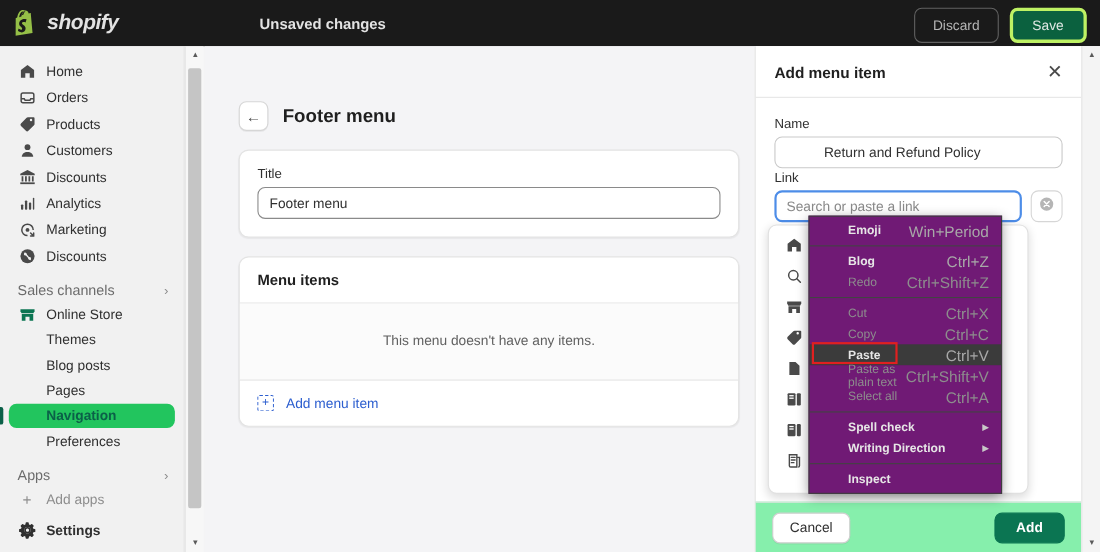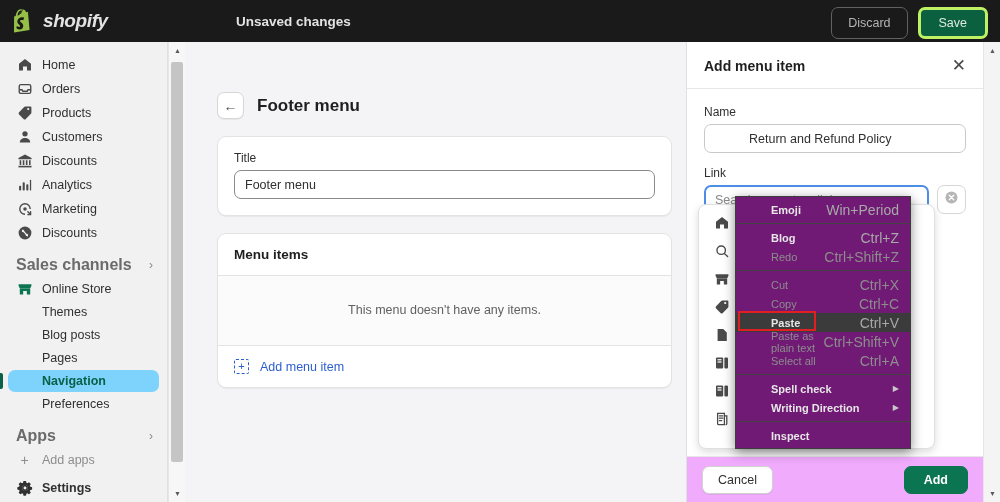--- a/index.html
+++ b/index.html
@@ -424,7 +424,7 @@
       <div class="field-label">Name</div>
       <input class="text-input" style="border-color: rgb(201, 201, 201); padding-left: 44px;" value="Return and Refund Policy">
 
-      <div class="field-label" style="margin-top:13px">Link</div>
+      <div class="field-label" style="margin-top:1px">Link</div>
       <div class="link-row">
         <input class="link-input" placeholder="Search or paste a link" style="">
         <div class="clear-btn">

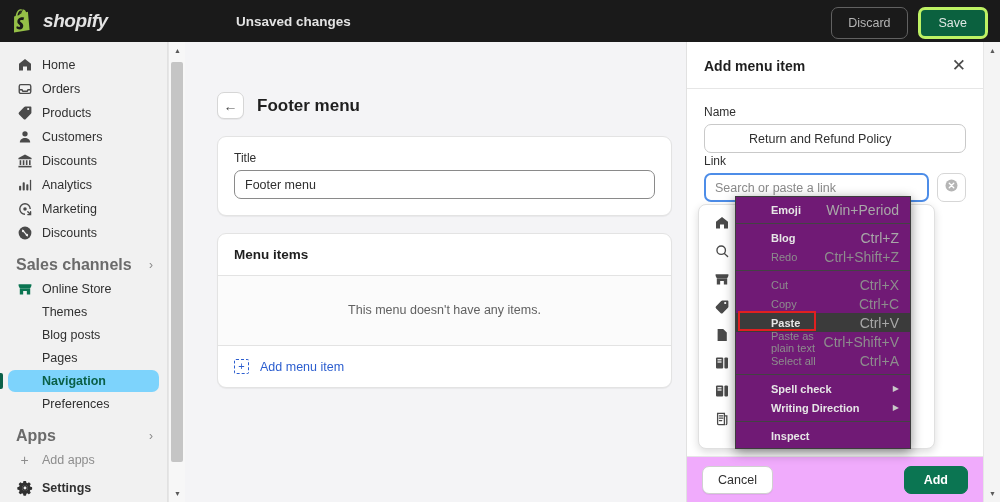--- a/index.html
+++ b/index.html
@@ -59,7 +59,7 @@
     display: flex; align-items: center; justify-content: space-between;
     margin: 12px 14px 3px 16px;
   }
-  .section-head .lbl { font-size: 16px; color: #6b6b6b; font-weight: bold; }
+  .section-head .lbl { font-size: 13px; color: #6b6b6b; }
   .chev { color: #8a8a8a; font-size: 12px; }
 
   .sub-item {

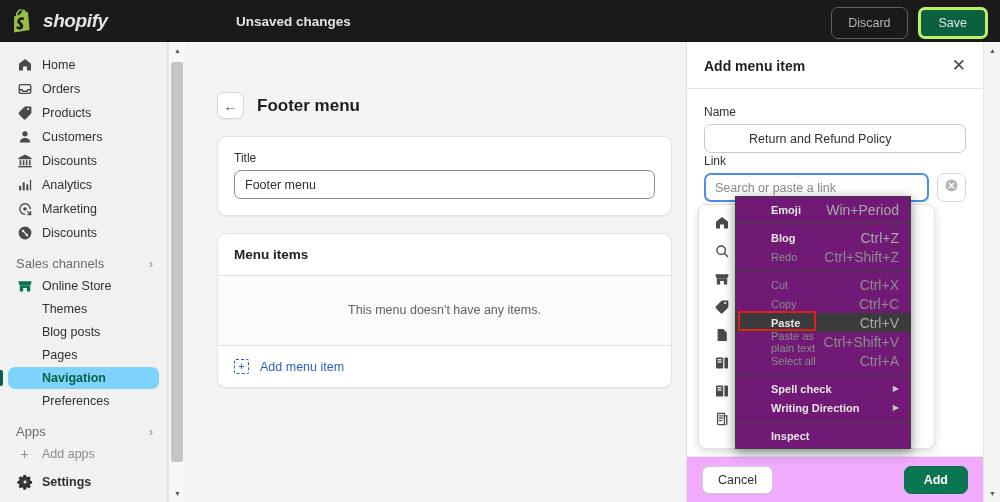--- a/index.html
+++ b/index.html
@@ -68,7 +68,7 @@
     position: relative;
   }
   .sub-item .lbl { font-size: 12.5px; color: #303030; }
-  .sub-item.active { background: #7dd3fc; }
+  .sub-item.active { background: #22c55e; }
   .sub-item.active .lbl { color: #0b6048; font-weight: 600; }
   .sub-item.active::before {
     content:""; position:absolute; left:-8px; top:3px; bottom:3px;

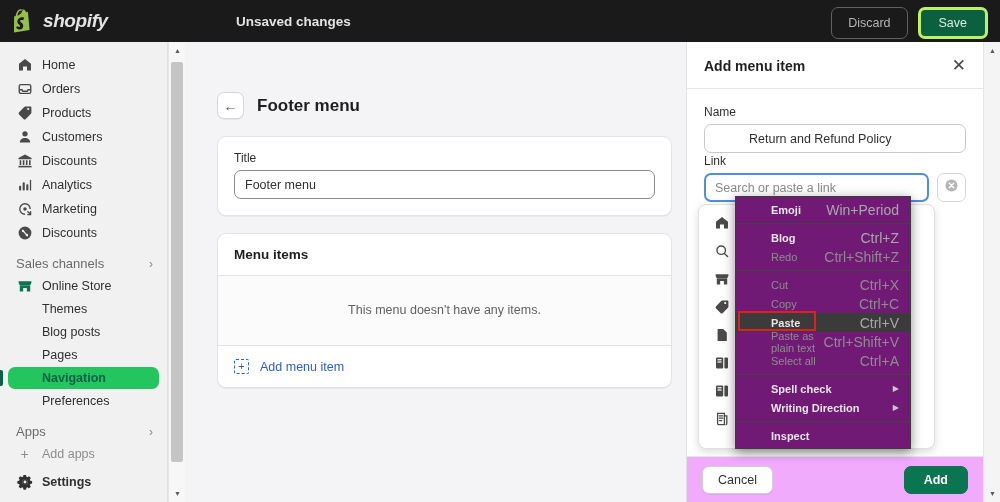--- a/index.html
+++ b/index.html
@@ -203,7 +203,7 @@
   .panel-foot {
     position:absolute; left:0; right:0; bottom: 0; height: 46px;
     border-top:1px solid #e6e6e6; display:flex; align-items:center;
-    justify-content:space-between; padding: 0 15px; background:#f0abfc;
+    justify-content:space-between; padding: 0 15px; background:#86efac;
   }
   .btn-cancel {
     background:#fff; border:1px solid #d0d0d0; border-radius:7px;

